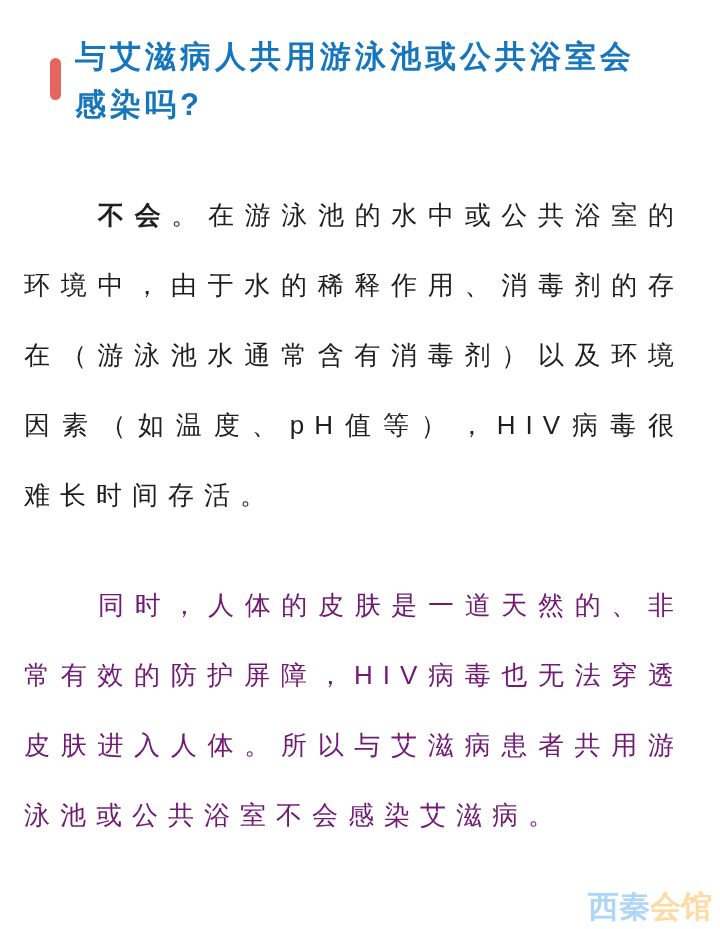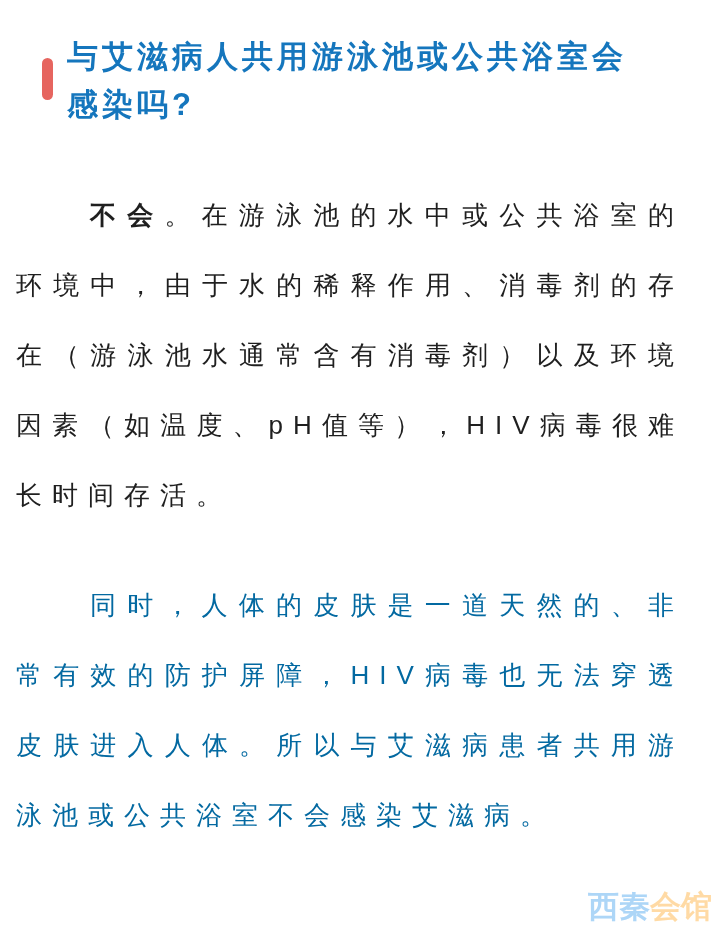--- a/index.html
+++ b/index.html
@@ -15,7 +15,7 @@
     position: relative;
     width: 720px;
     height: 929px;
-    padding: 33px 36px 0 16px;
+    padding: 33px 36px 0 24px;
     background: #ffffff;
   }
   

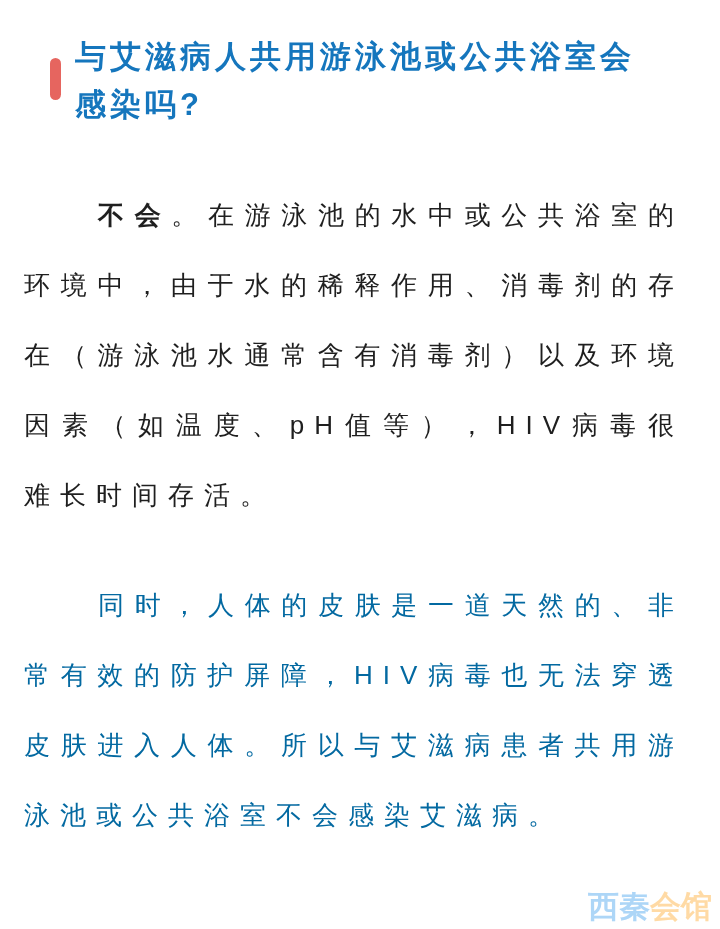--- a/index.html
+++ b/index.html
@@ -84,7 +84,7 @@
 
   <p class="body-para" style="color: rgb(31, 31, 31);"><strong class="lead">不会</strong><span>。在游泳池的水中或公共浴室的环境中，由于水的稀释作用、消毒剂的存在（游泳池水通常含有消毒剂）以及环境因素（如温度、pH值等），HIV病毒很难长时间存活。</span></p>
 
-  <p class="body-para" style="color: #0369a1;">同时，人体的皮肤是一道天然的、非常有效的防护屏障，HIV病毒也无法穿透皮肤进入人体。所以与艾滋病患者共用游泳池或公共浴室不会感染艾滋病。</p>
+  <p class="body-para" style="color: #701a75;">同时，人体的皮肤是一道天然的、非常有效的防护屏障，HIV病毒也无法穿透皮肤进入人体。所以与艾滋病患者共用游泳池或公共浴室不会感染艾滋病。</p>
 
   <div class="watermark">
     <span class="wm1" style="color: rgb(165, 210, 247);">西秦</span><span class="wm2" style="color: rgb(255, 215, 156);">会馆</span>

